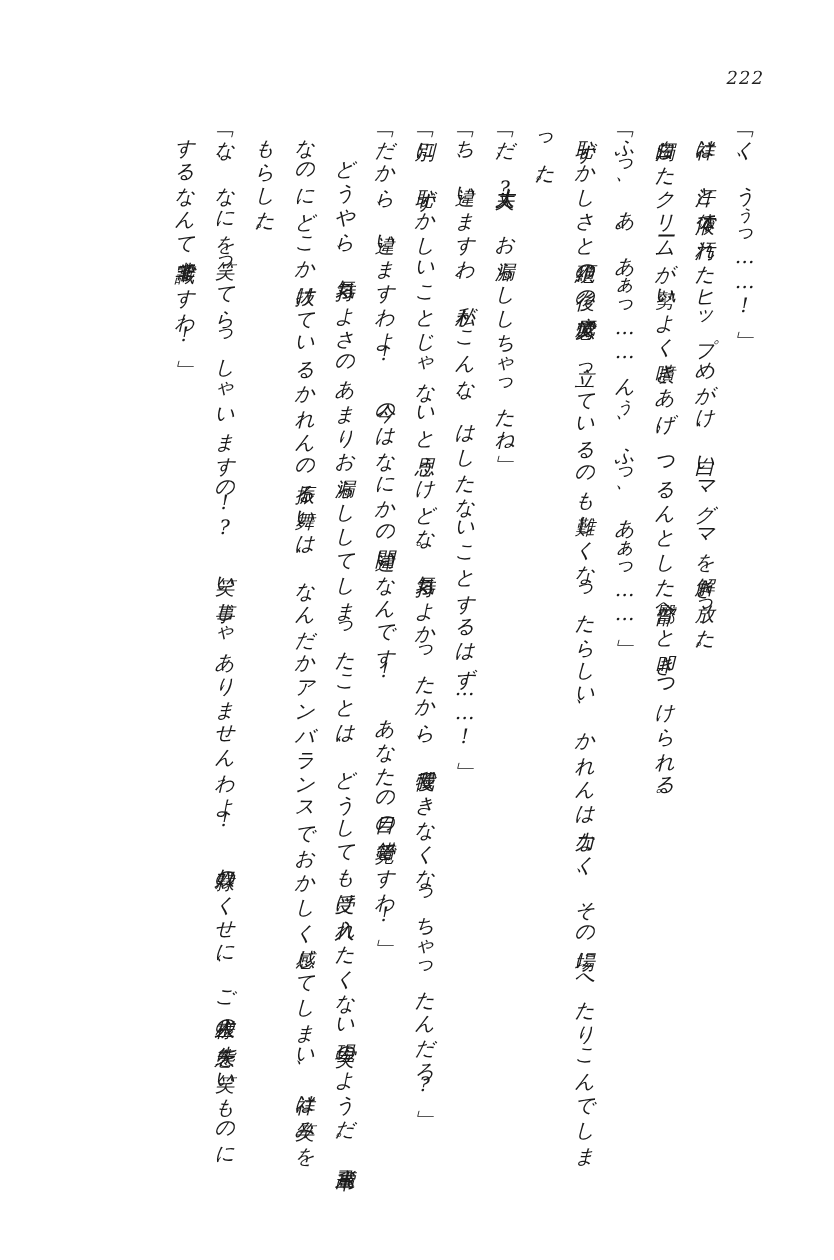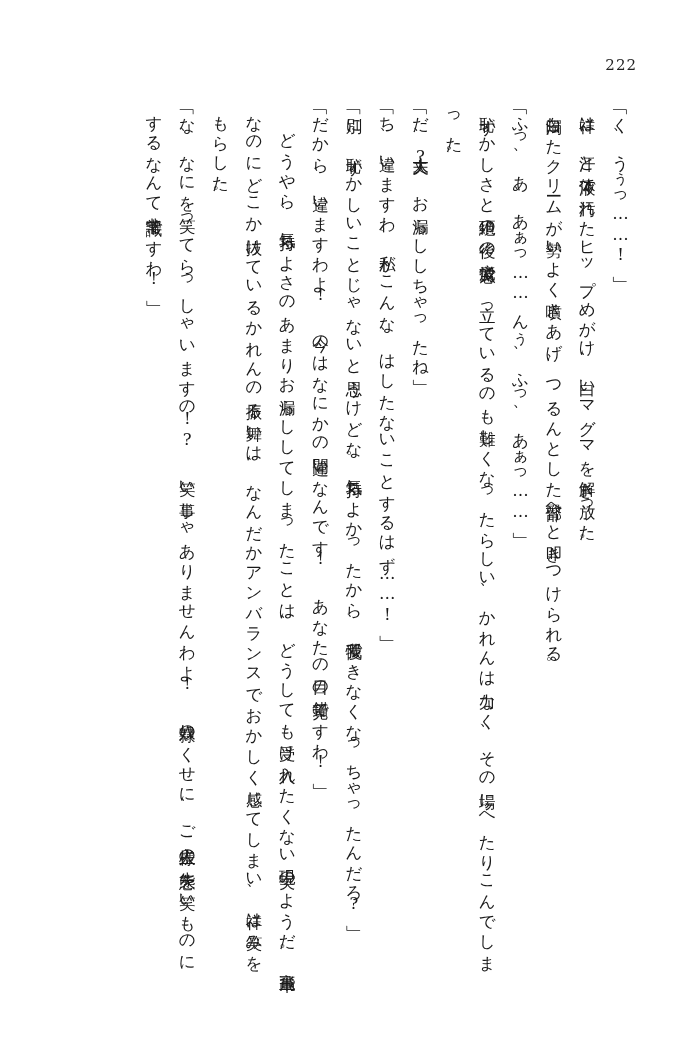--- a/index.html
+++ b/index.html
@@ -20,6 +20,7 @@
     height: 1050px;
     background: #ffffff;
     box-sizing: border-box;
+    font-style: italic;
   }
   .page-number {
     position: absolute;

